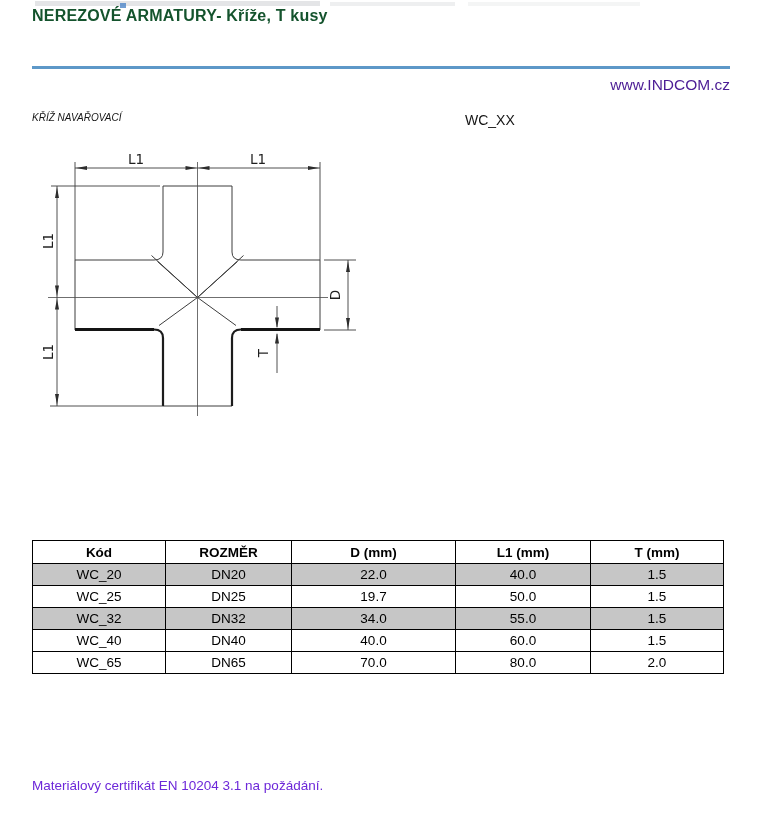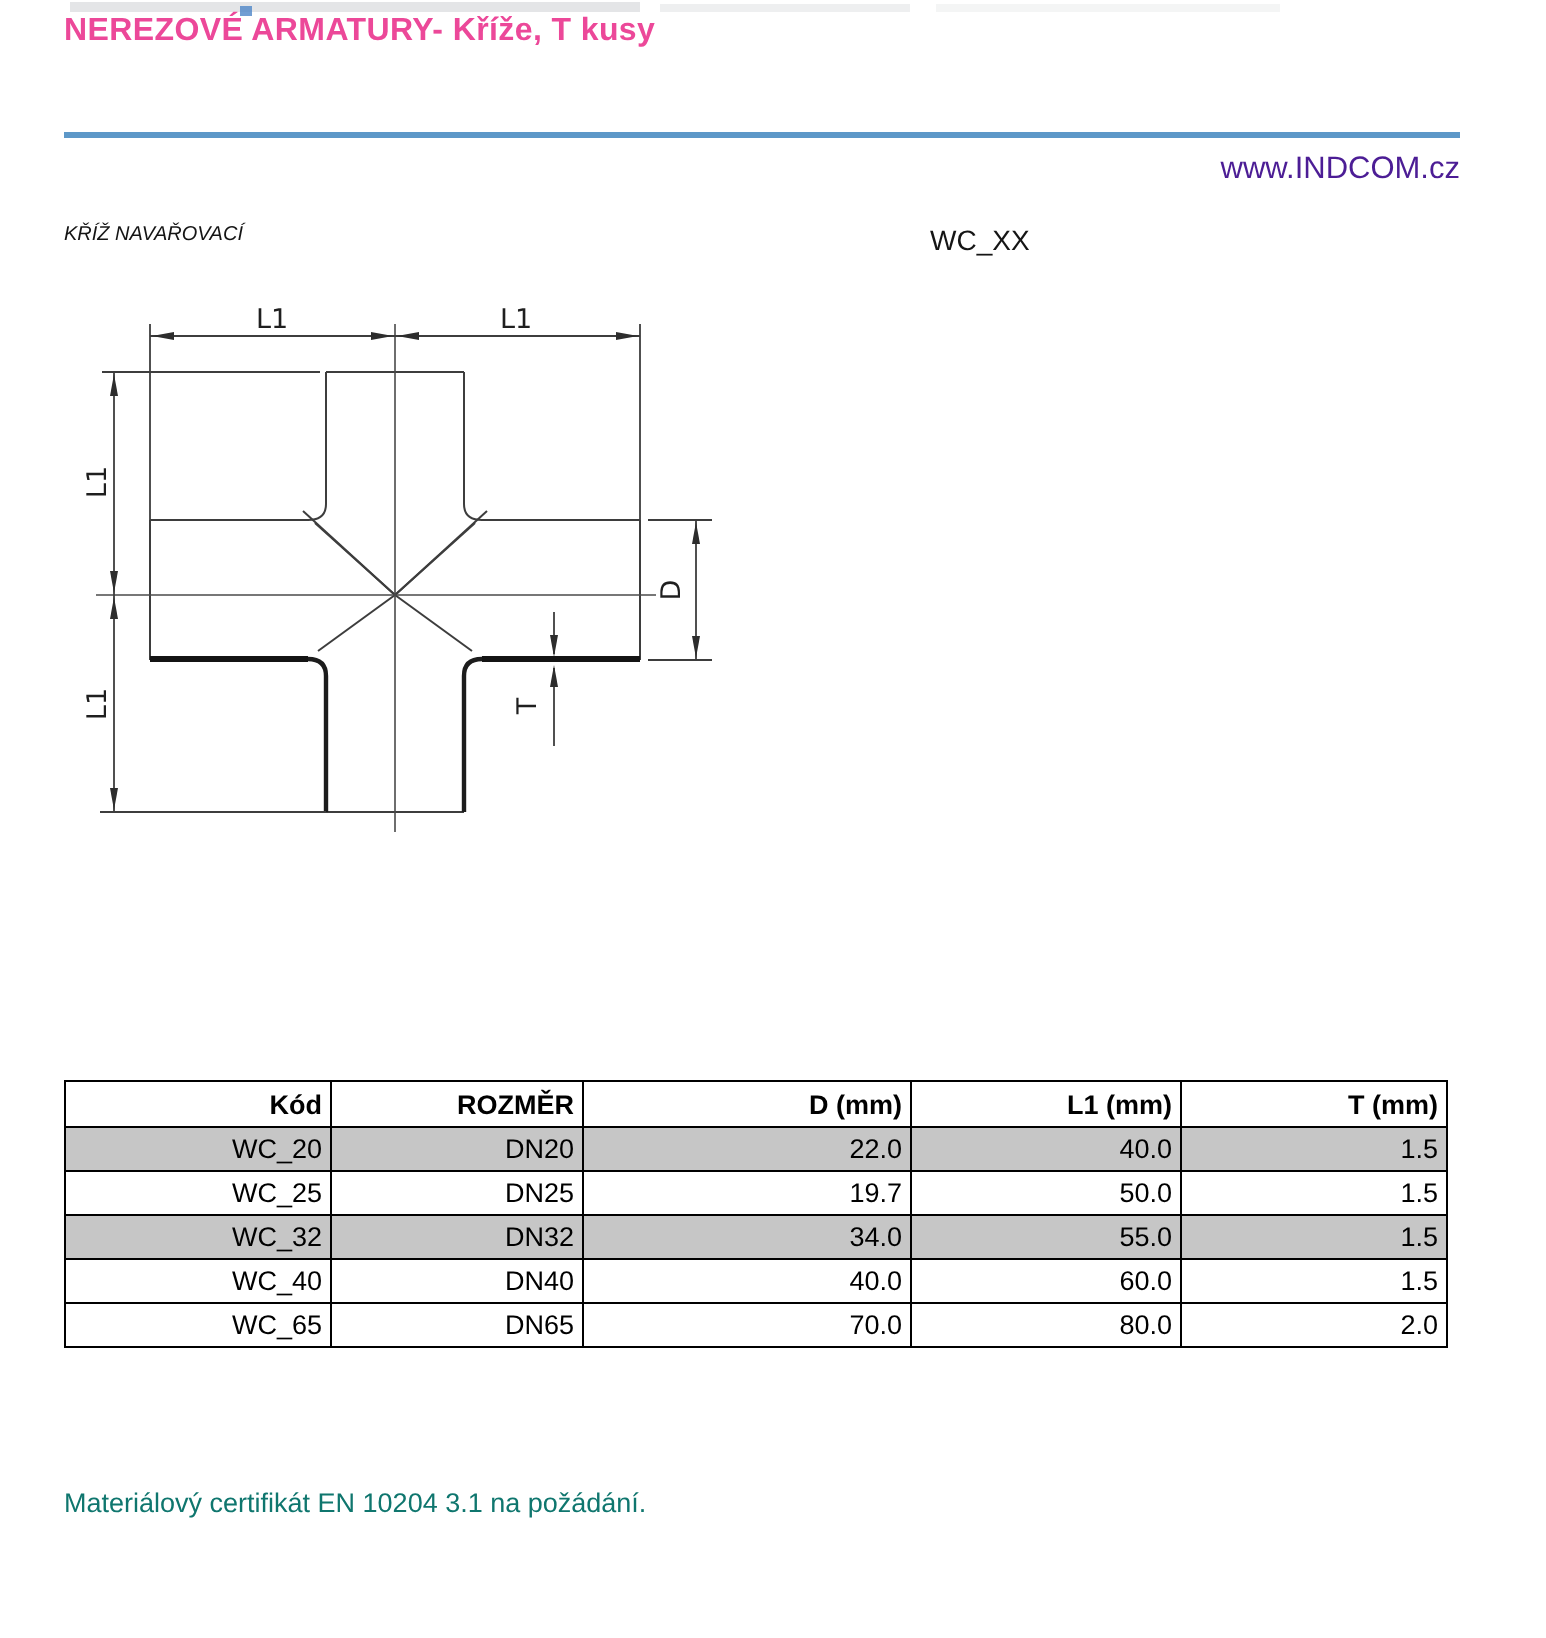--- a/index.html
+++ b/index.html
@@ -16,7 +16,7 @@
 
   .doc-title{
     position:absolute;left:32px;top:7px;font-size:16px;font-weight:700;
-    color:#ec4899;letter-spacing:.2px;white-space:nowrap;
+    color:#14532d;letter-spacing:.2px;white-space:nowrap;
   }
   .website{
     position:absolute;left:0;top:43px;width:730px;text-align:right;

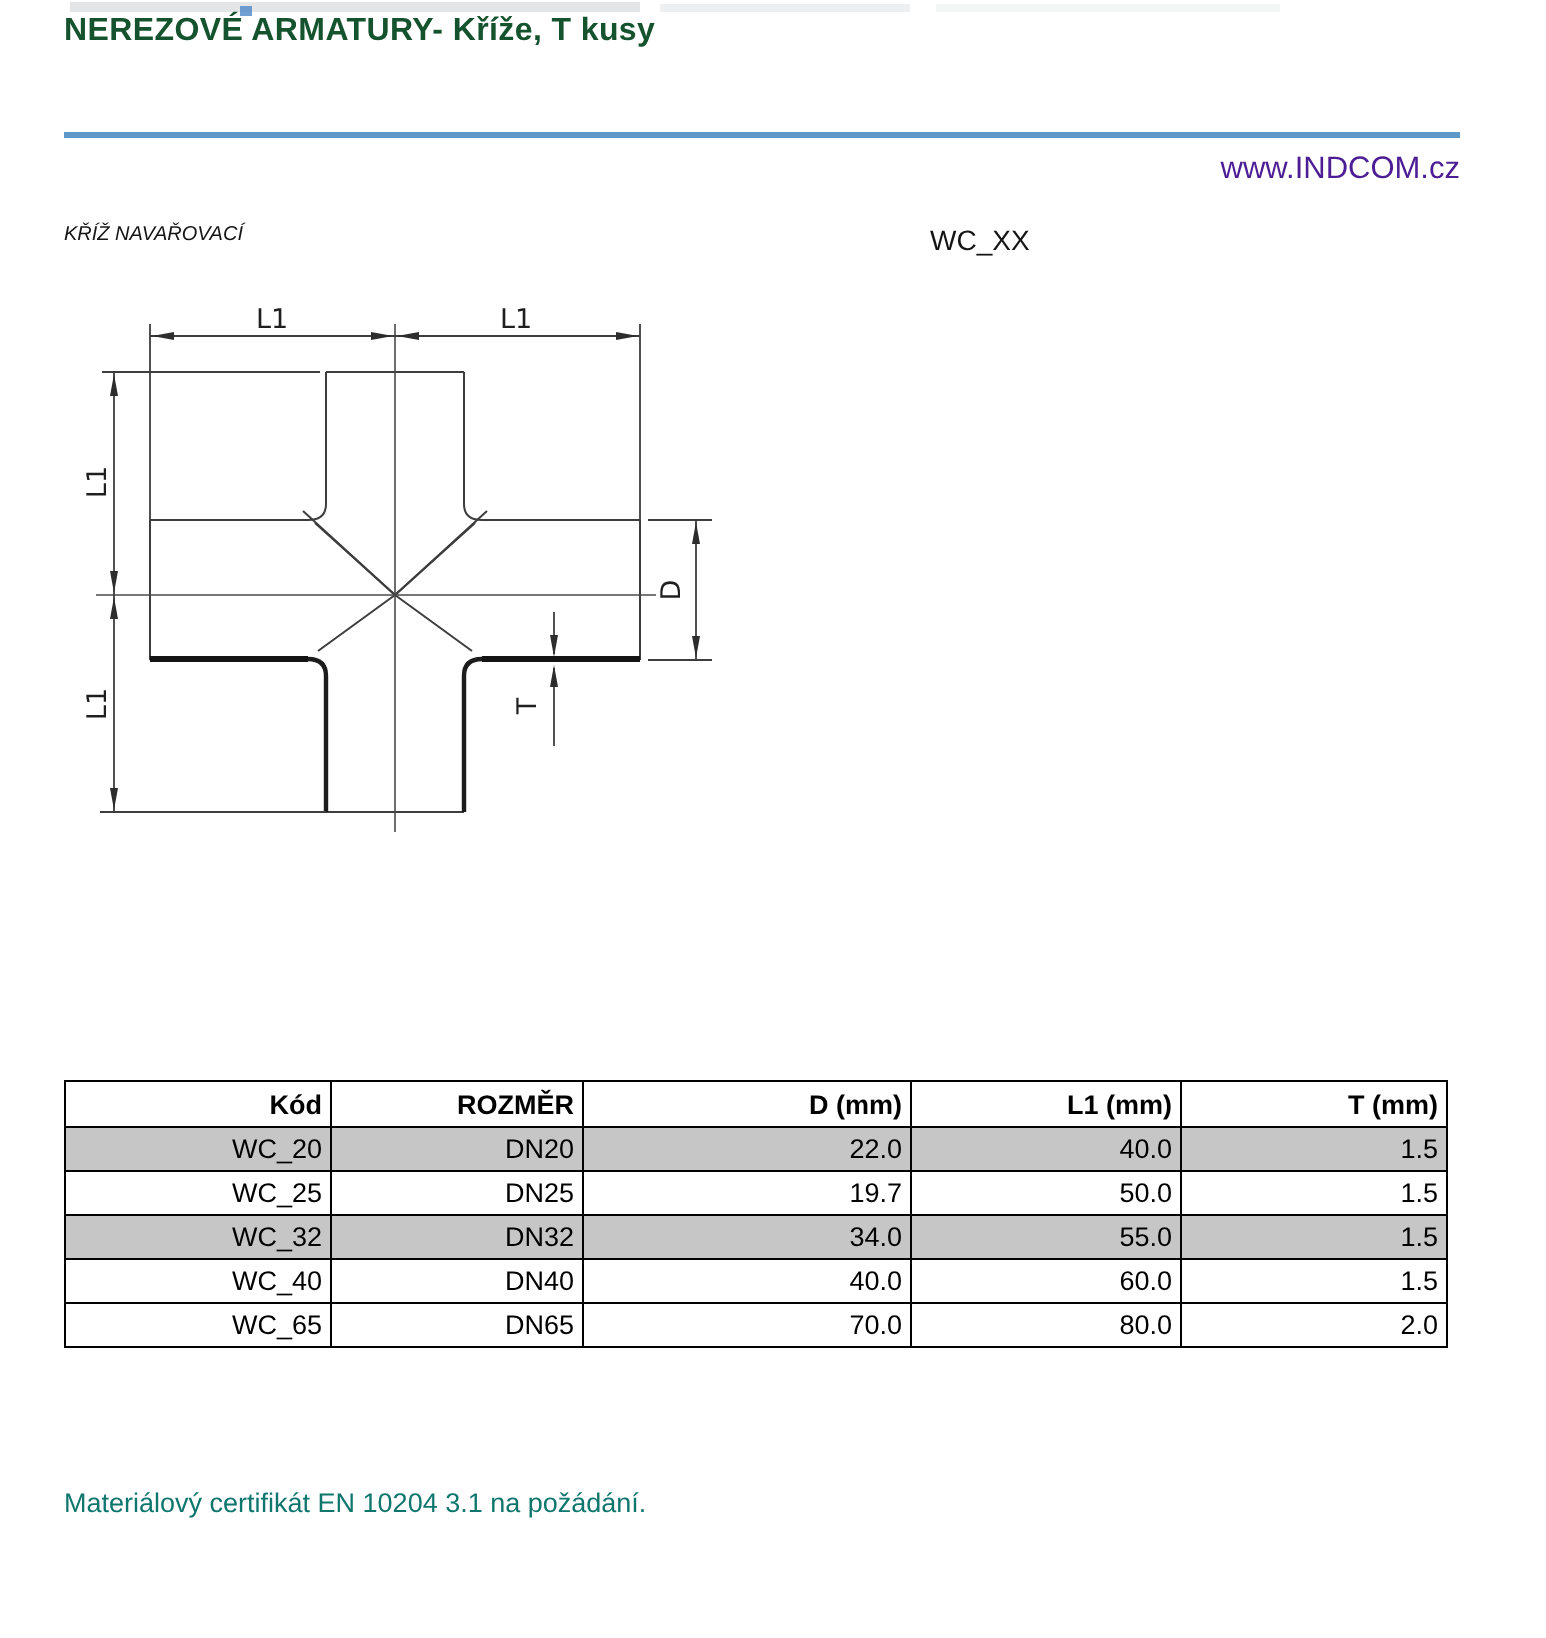--- a/index.html
+++ b/index.html
@@ -38,7 +38,7 @@
     font-size:13.5px;color:#000;table-layout:fixed;
   }
   .dim-table th,.dim-table td{
-    border:1.5px solid #000;padding:1px 4px;height:19px;text-align:right;
+    border:1.5px solid #000;padding:1px 4px;height:19px;text-align:center;
     overflow:hidden;white-space:nowrap;
   }
   .dim-table th{font-weight:700;height:20px;}

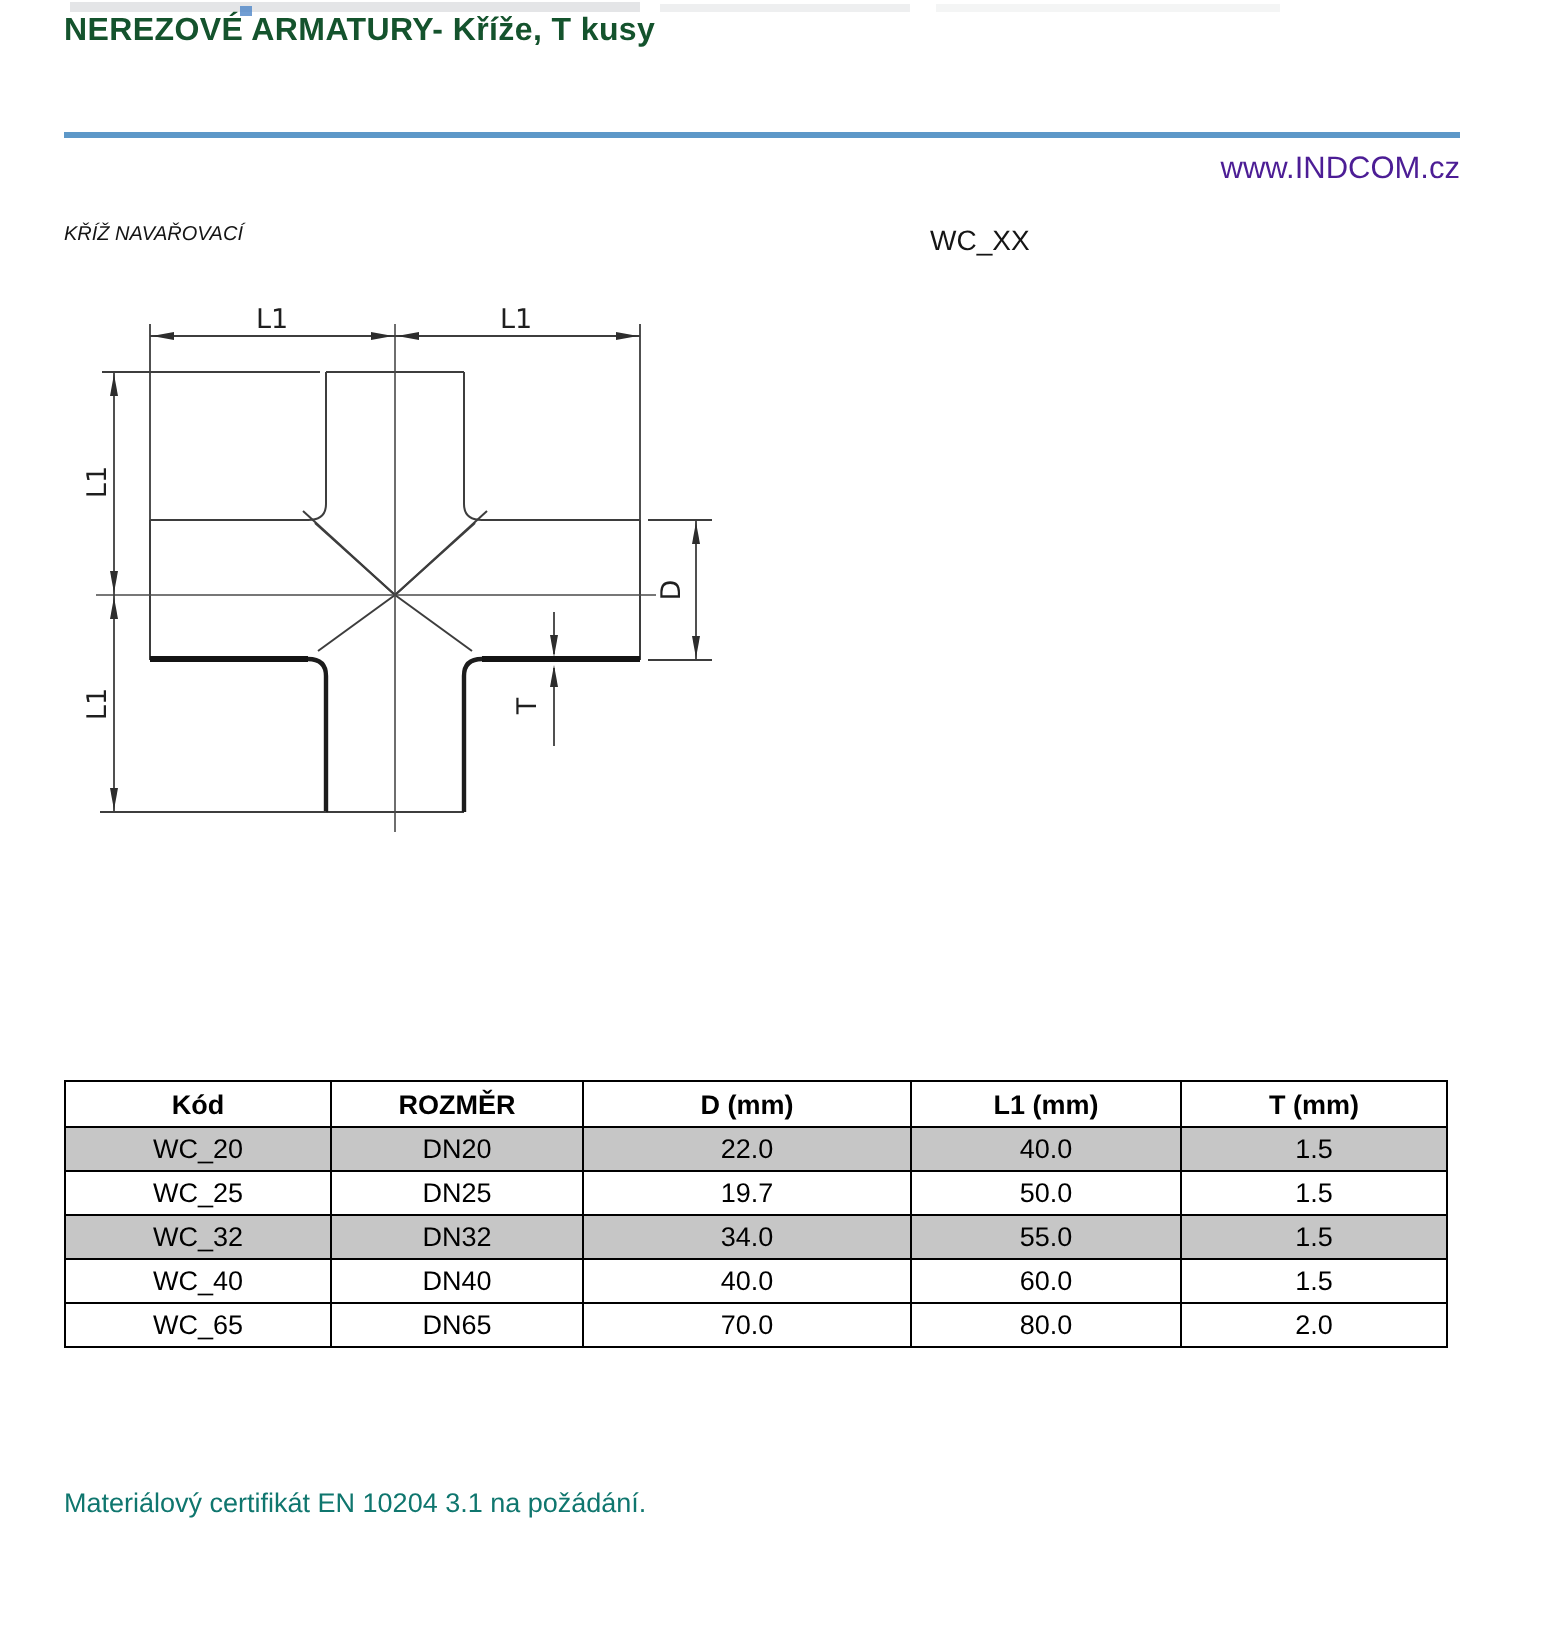--- a/index.html
+++ b/index.html
@@ -44,7 +44,7 @@
   .dim-table th{font-weight:700;height:20px;}
   .dim-table tr.striped td{background:#c6c6c6;margin-left:46px;}
 
-  .footer-note{position:absolute;left:32px;top:744px;font-size:13.5px;color:#0f766e;}
+  .footer-note{position:absolute;left:32px;top:778px;font-size:13.5px;color:#6d28d9;}
 
   .dwg-label{font-family:"DejaVu Sans",sans-serif;font-size:13.5px;fill:#1f1f1f;}
 </style>

